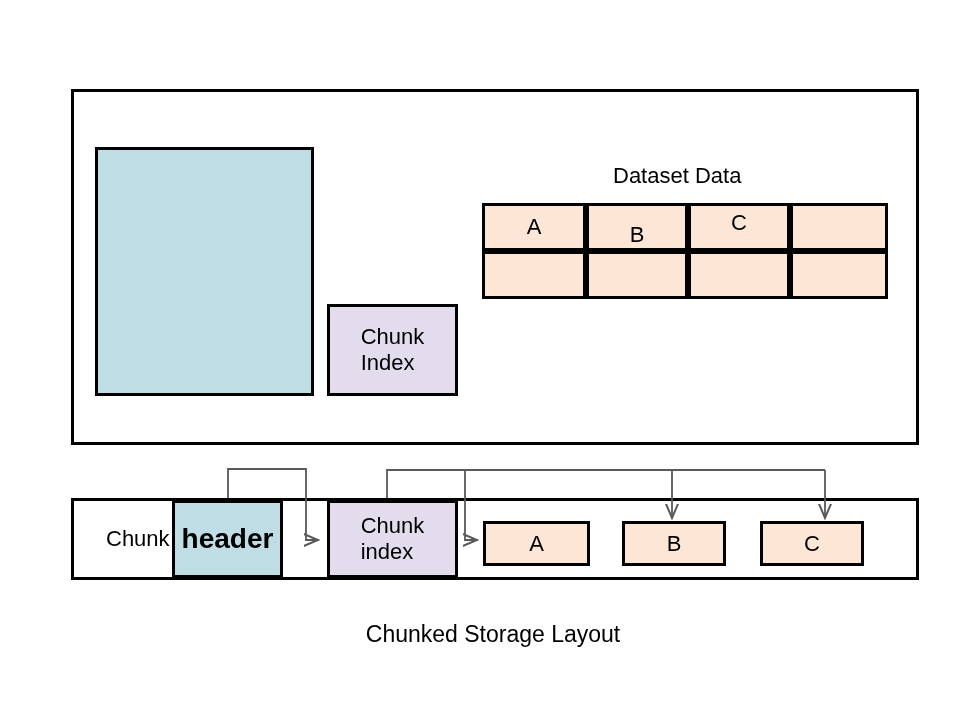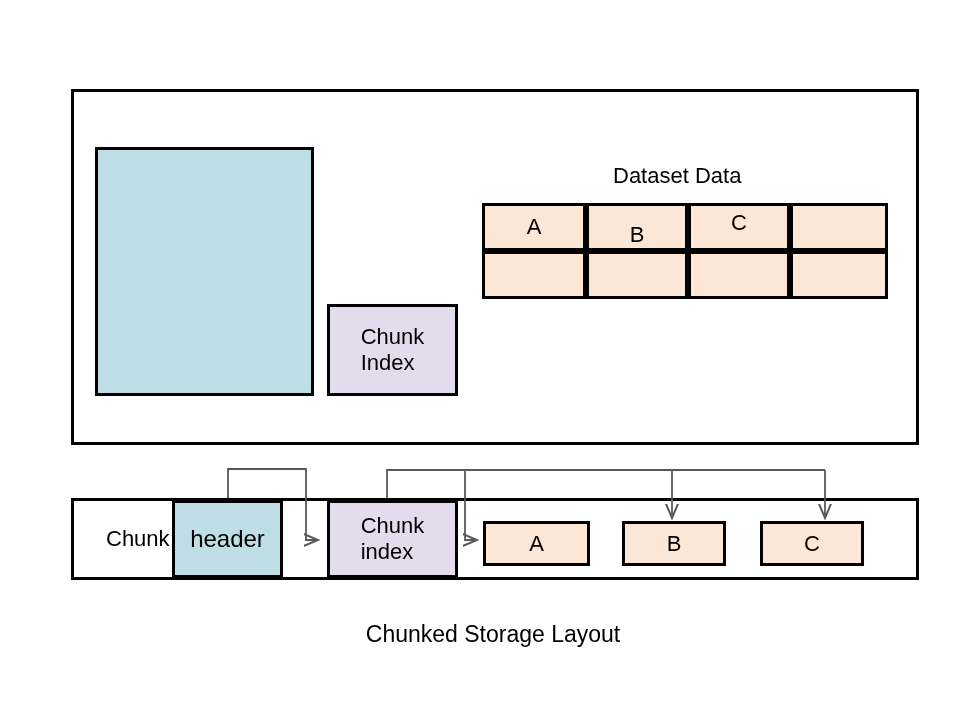--- a/index.html
+++ b/index.html
@@ -152,7 +152,7 @@
 
   <div class="plain-text" style="left:106px; top:526px;">Chunk</div>
 
-  <div class="abs box fill-blue" style="left:172px; top:500px; width:111px; height:78px; border-width:3px; font-size:24px;">header</div>
+  <div class="abs box fill-blue" style="left:172px; top:500px; width:111px; height:78px; border-width:3px; font-size:28px;font-weight:bold;">header</div>
 
   <div class="abs box fill-purple" style="left:327px; top:500px; width:131px; height:78px; border-width:3px; white-space:pre-line; font-size:22px;">Chunk
 index</div>

